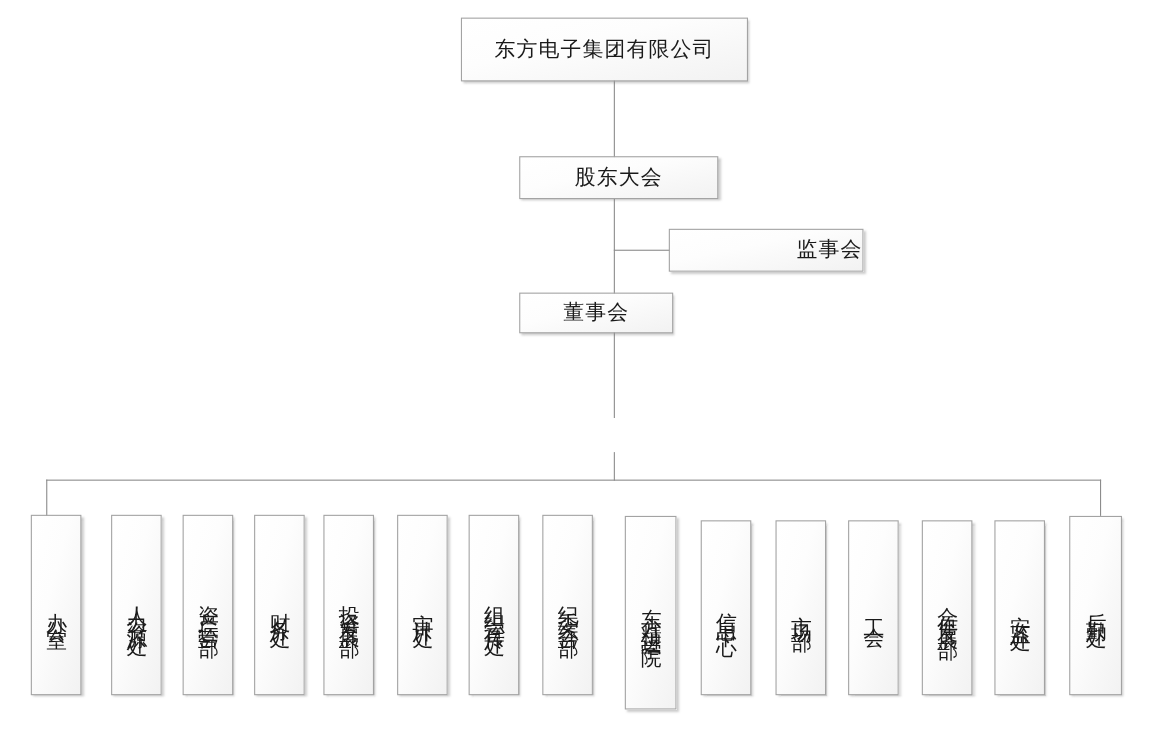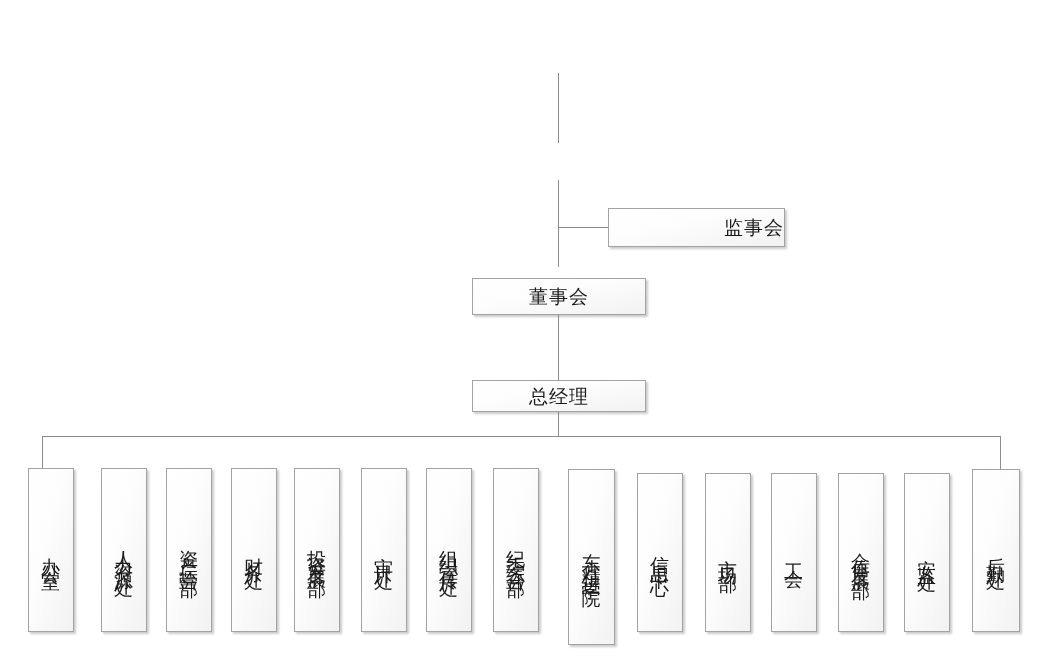--- a/index.html
+++ b/index.html
@@ -84,6 +84,9 @@
 
   <div class="line v" style="left:1000px; top:436px; height:33px;"></div>
 
+  <div class="node horiz" style="left:419px; top:16px; width:261px; height:58px;">
+    <span class="node-label">东方电子集团有限公司</span>
+  </div>
 
 
   <div class="node horiz" style="left:608px; top:208px; width:177px; height:39px;justify-content:flex-end;">

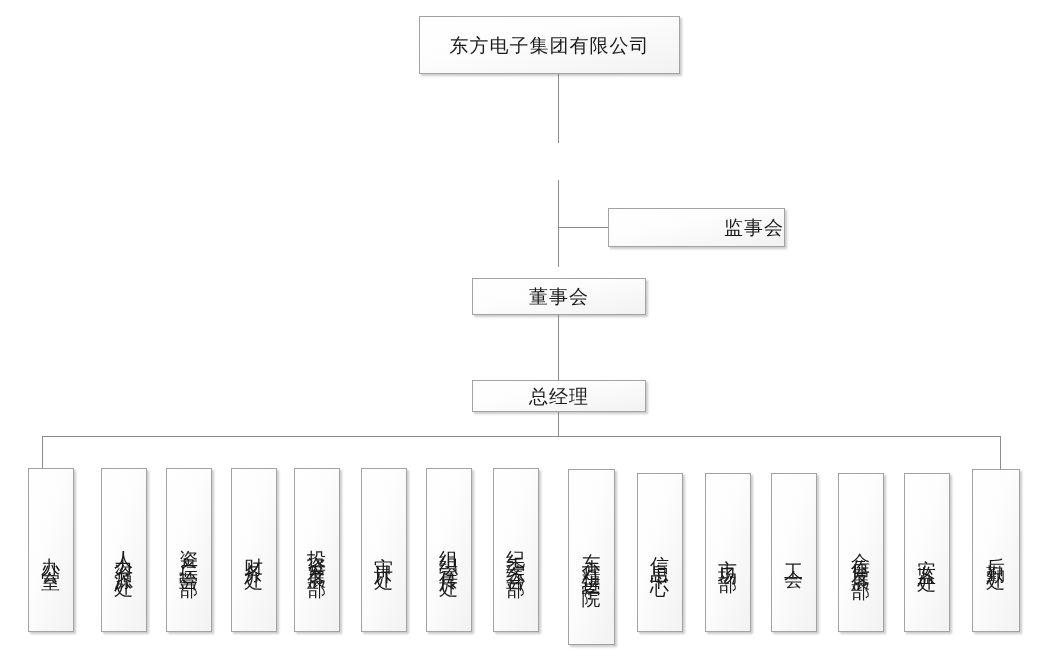--- a/index.html
+++ b/index.html
@@ -88,6 +88,9 @@
     <span class="node-label">东方电子集团有限公司</span>
   </div>
 
+  <div class="node horiz" style="left:472px; top:142px; width:181px; height:39px;">
+    <span class="node-label">股东大会</span>
+  </div>
 
   <div class="node horiz" style="left:608px; top:208px; width:177px; height:39px;justify-content:flex-end;">
     <span class="node-label">监事会</span>

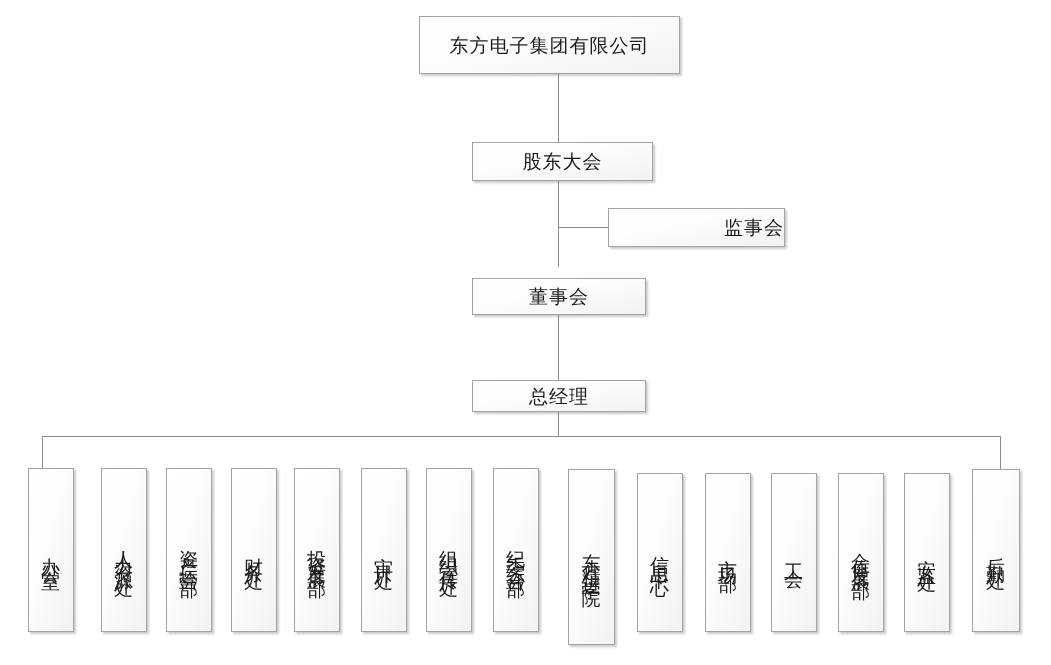--- a/index.html
+++ b/index.html
@@ -96,7 +96,7 @@
     <span class="node-label">监事会</span>
   </div>
 
-  <div class="node horiz" style="left:472px; top:278px; width:174px; height:37px;align-items:center;">
+  <div class="node horiz" style="left:472px; top:266px; width:140px; height:37px;align-items:center;">
     <span class="node-label">董事会</span>
   </div>
 

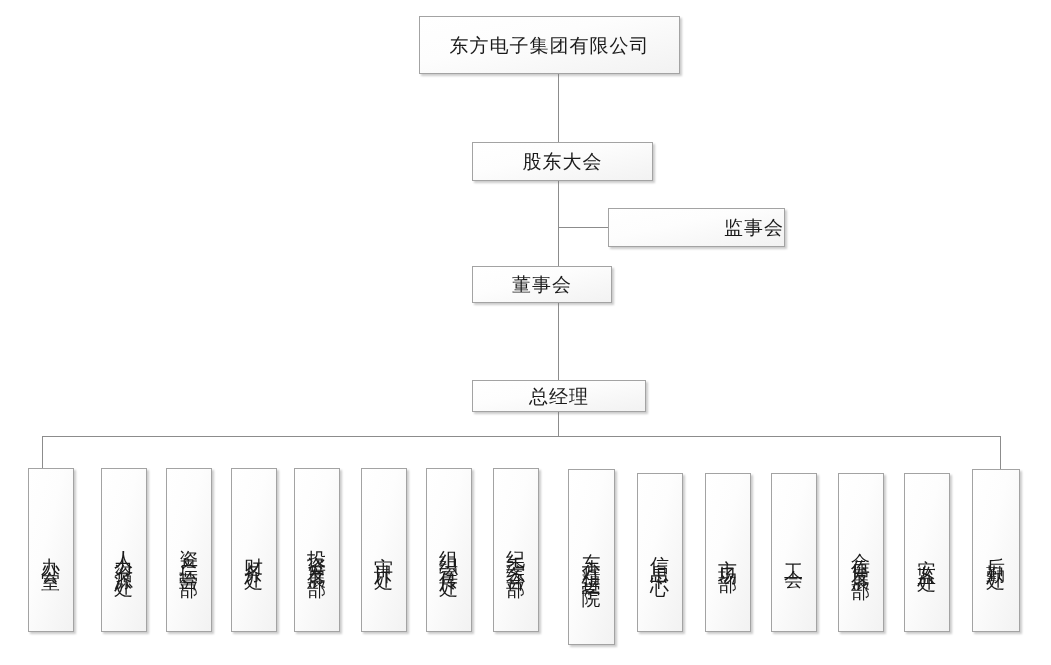--- a/index.html
+++ b/index.html
@@ -100,9 +100,6 @@
     <span class="node-label">董事会</span>
   </div>
 
-  <div class="node horiz" style="left:472px; top:380px; width:174px; height:32px;">
-    <span class="node-label">总经理</span>
-  </div>
 
   <div class="node vert" style="left:28px; top:468px; width:46px; height:164px;">
     <span class="node-label">办公室</span>

